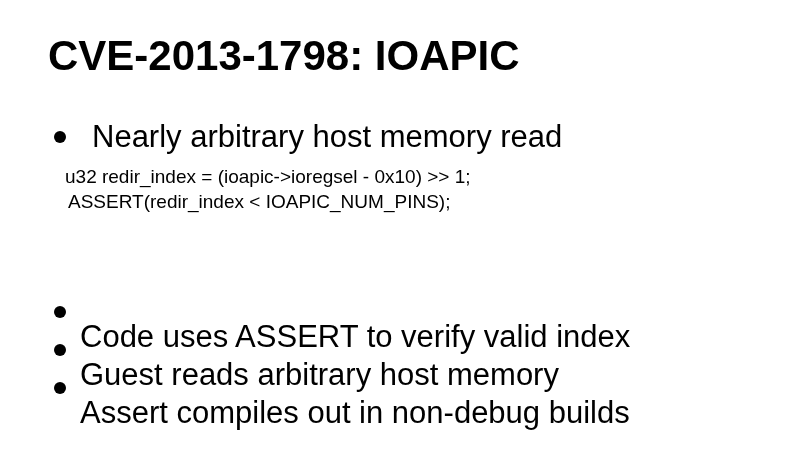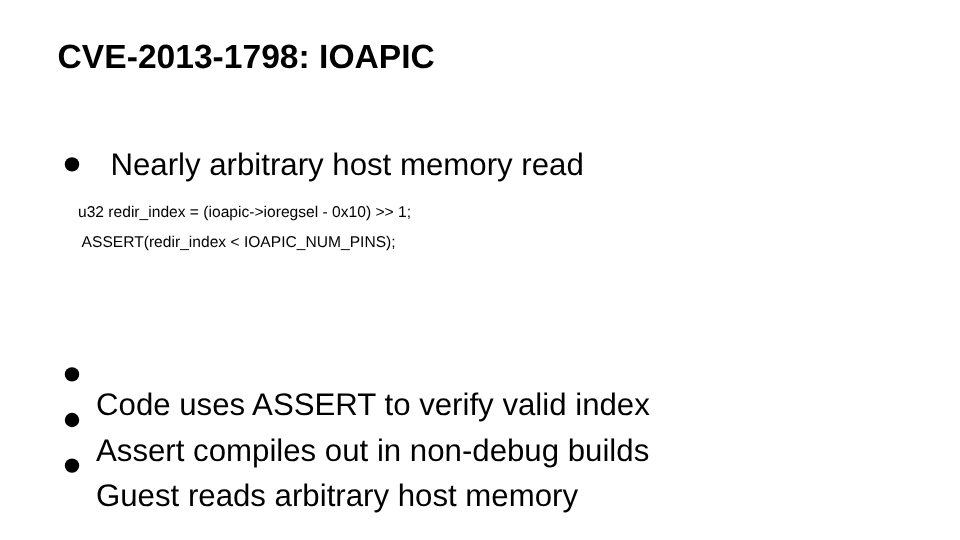--- a/index.html
+++ b/index.html
@@ -21,7 +21,7 @@
     left: 48px;
     top: 33px;
     margin: 0;
-    font-size: 28px;
+    font-size: 42px;
     font-weight: bold;
     line-height: 1.1;
     white-space: nowrap;

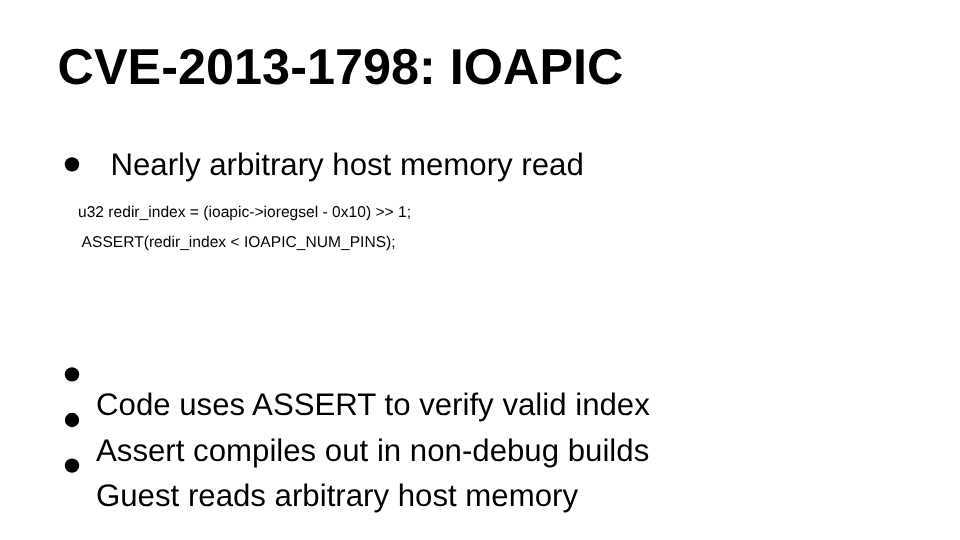--- a/index.html
+++ b/index.html
@@ -40,7 +40,7 @@
   }
   .b-text {
     margin-left: 26px;
-    font-size: 26px;
+    font-size: 31px;
     white-space: nowrap;
   }
   .bullet-main {

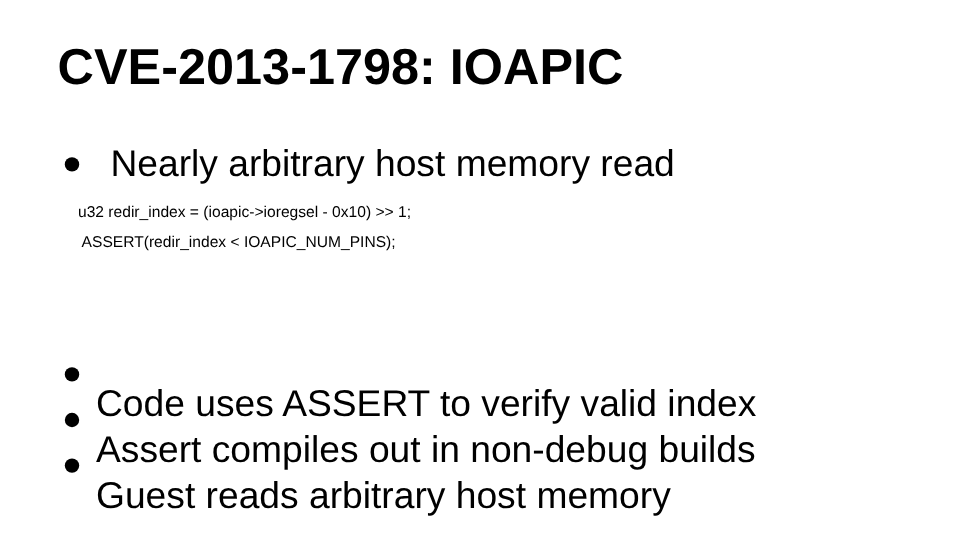--- a/index.html
+++ b/index.html
@@ -53,7 +53,7 @@
     position: absolute;
     left: 65px;
     top: 164px;
-    font-size: 13px;
+    font-size: 19px;
     color: #000000;
   }
   .code-line {

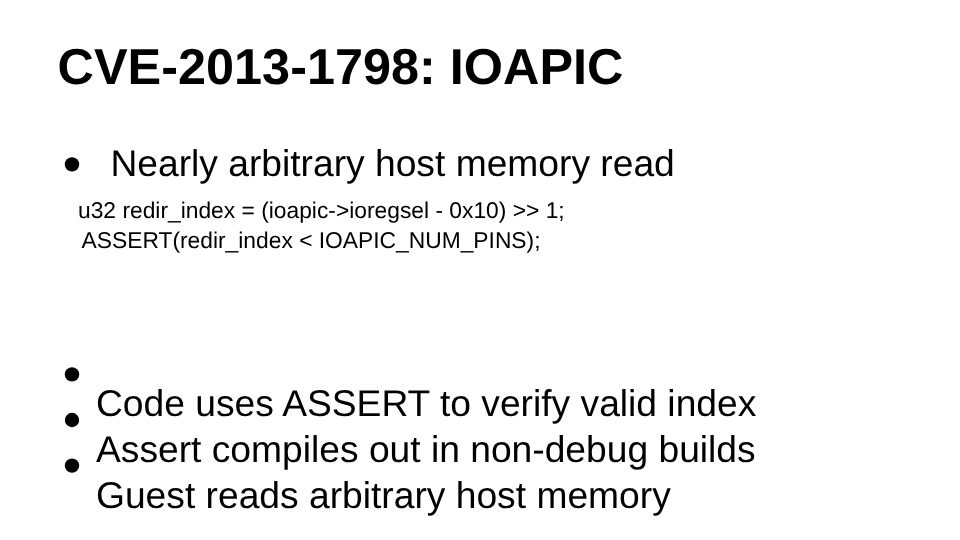--- a/index.html
+++ b/index.html
@@ -101,11 +101,11 @@
     </div>
     <div class="bullet-row">
       <span class="dot"></span>
-      <span class="b-text">Assert compiles out in non-debug builds</span>
+      <span class="b-text">Guest reads arbitrary host memory</span>
     </div>
     <div class="bullet-row">
       <span class="dot"></span>
-      <span class="b-text">Guest reads arbitrary host memory</span>
+      <span class="b-text">Assert compiles out in non-debug builds</span>
     </div>
   </div>
 

